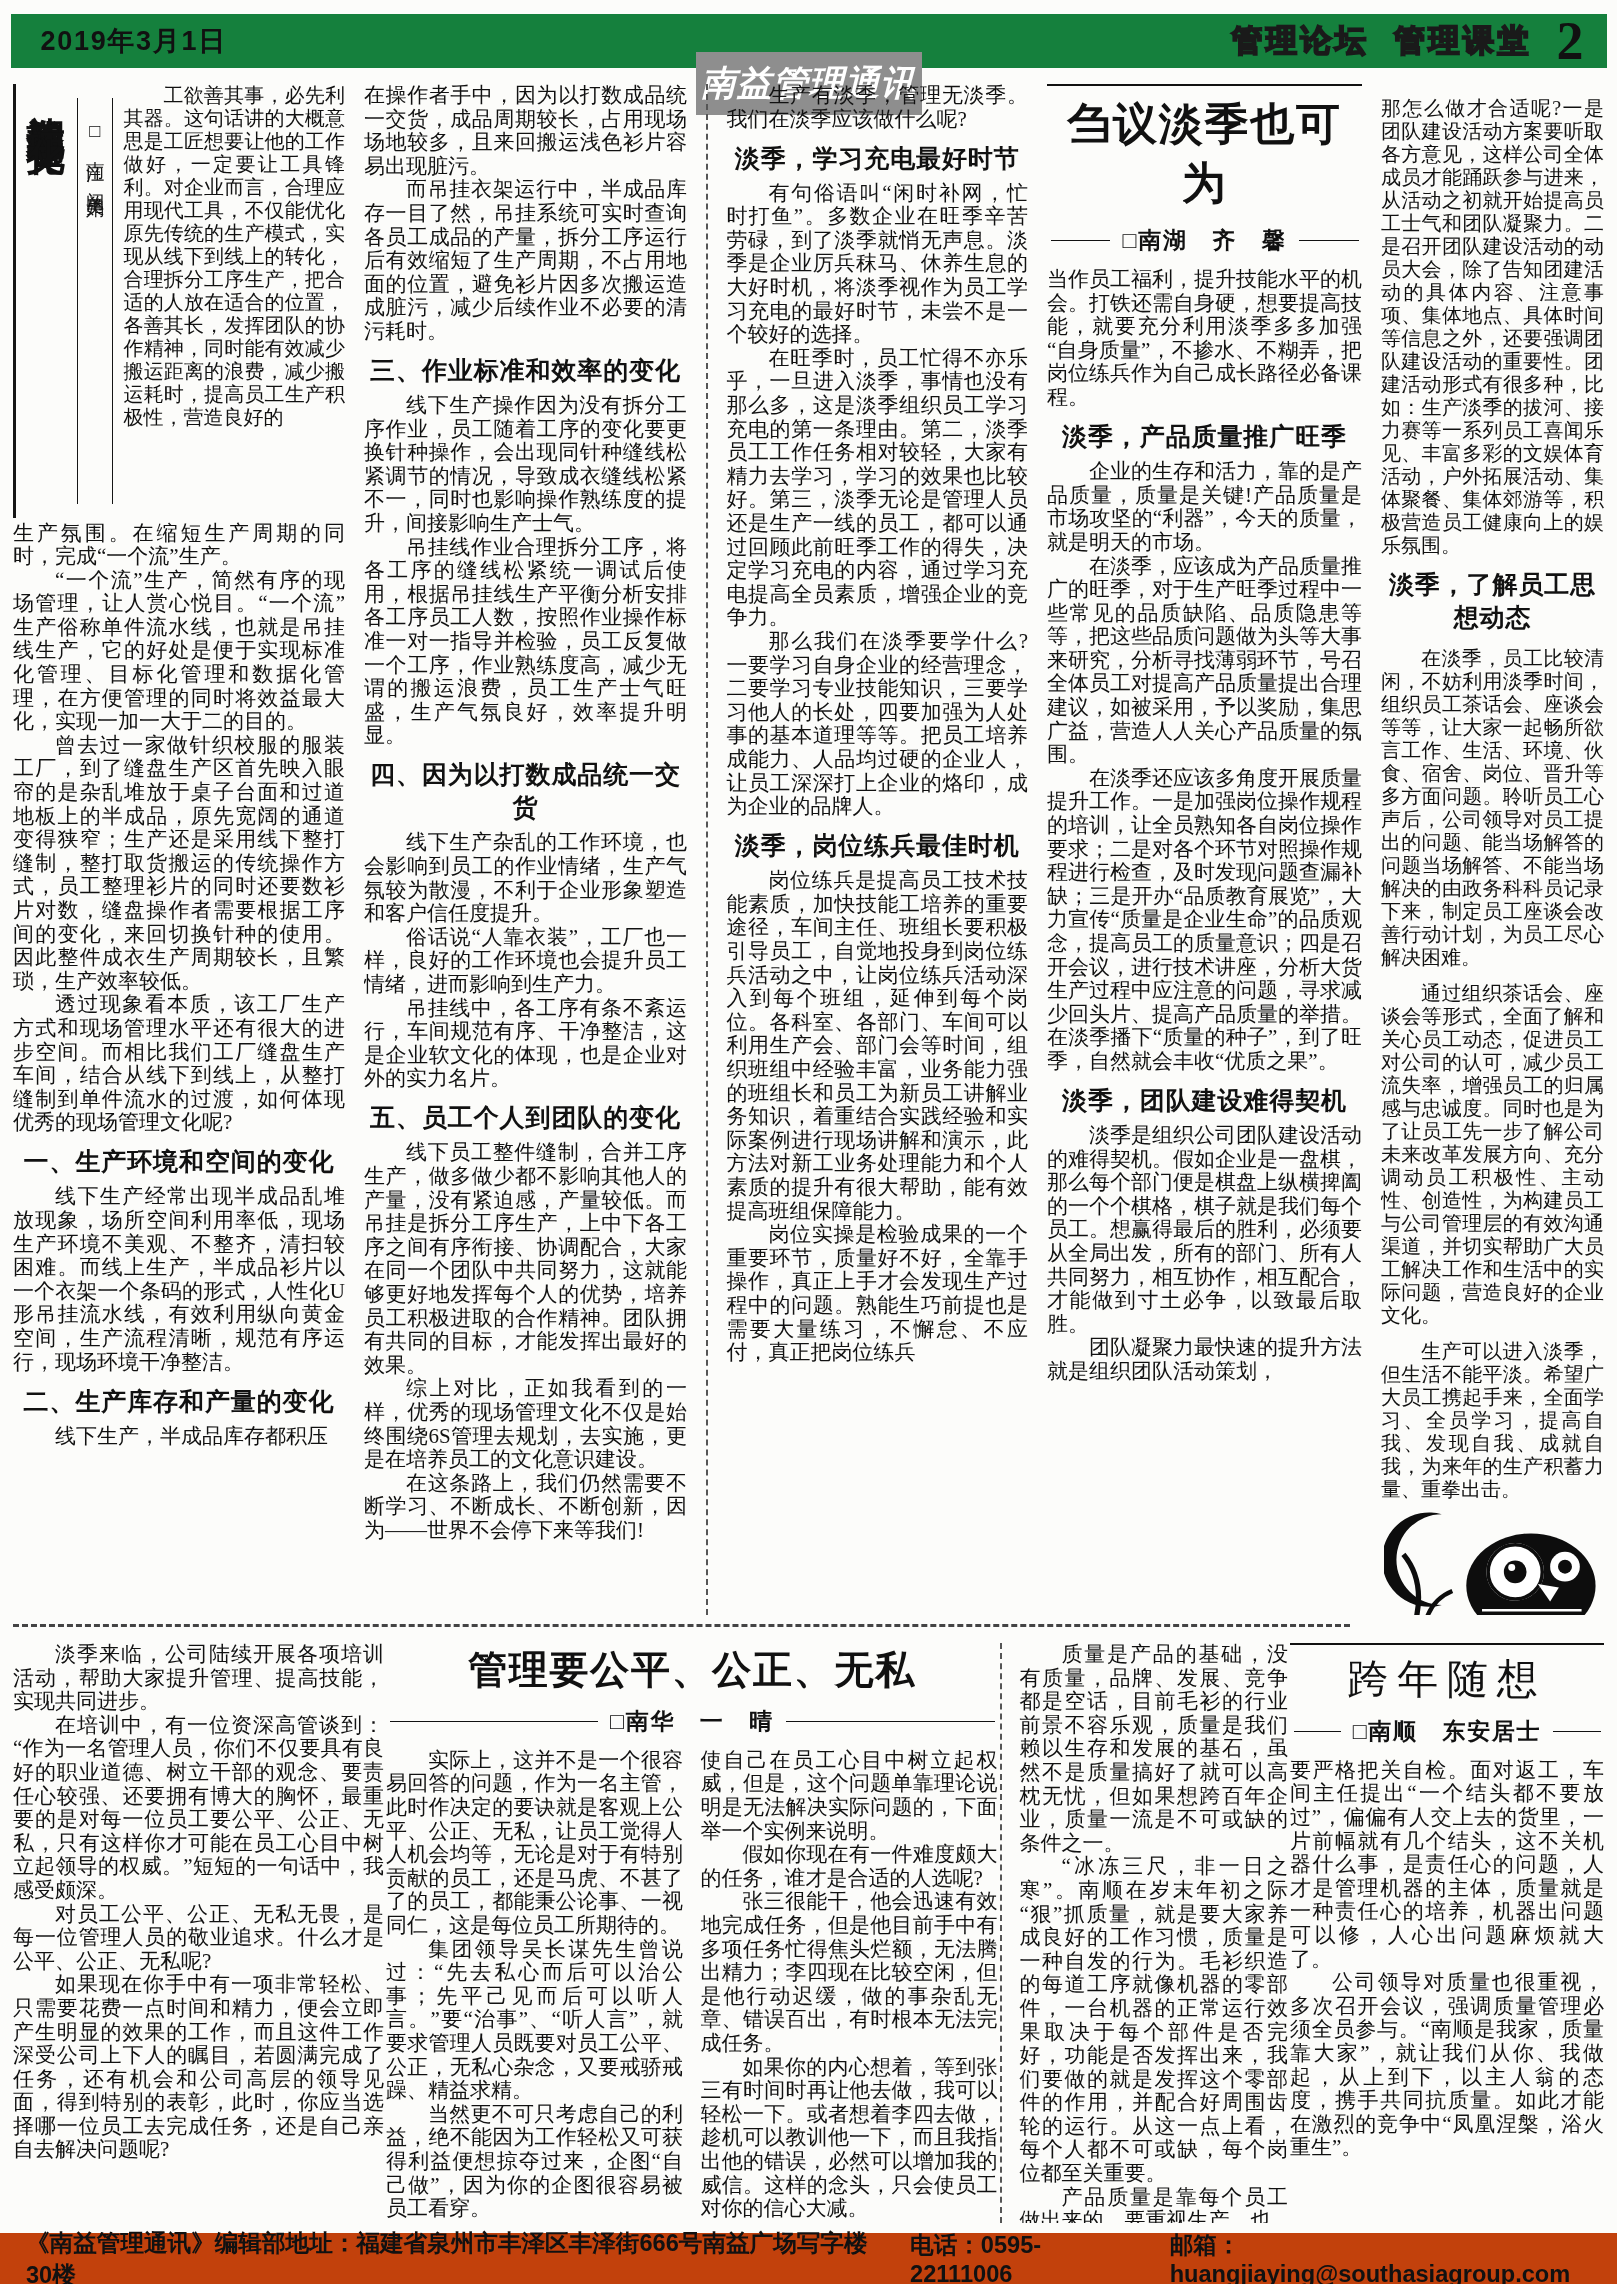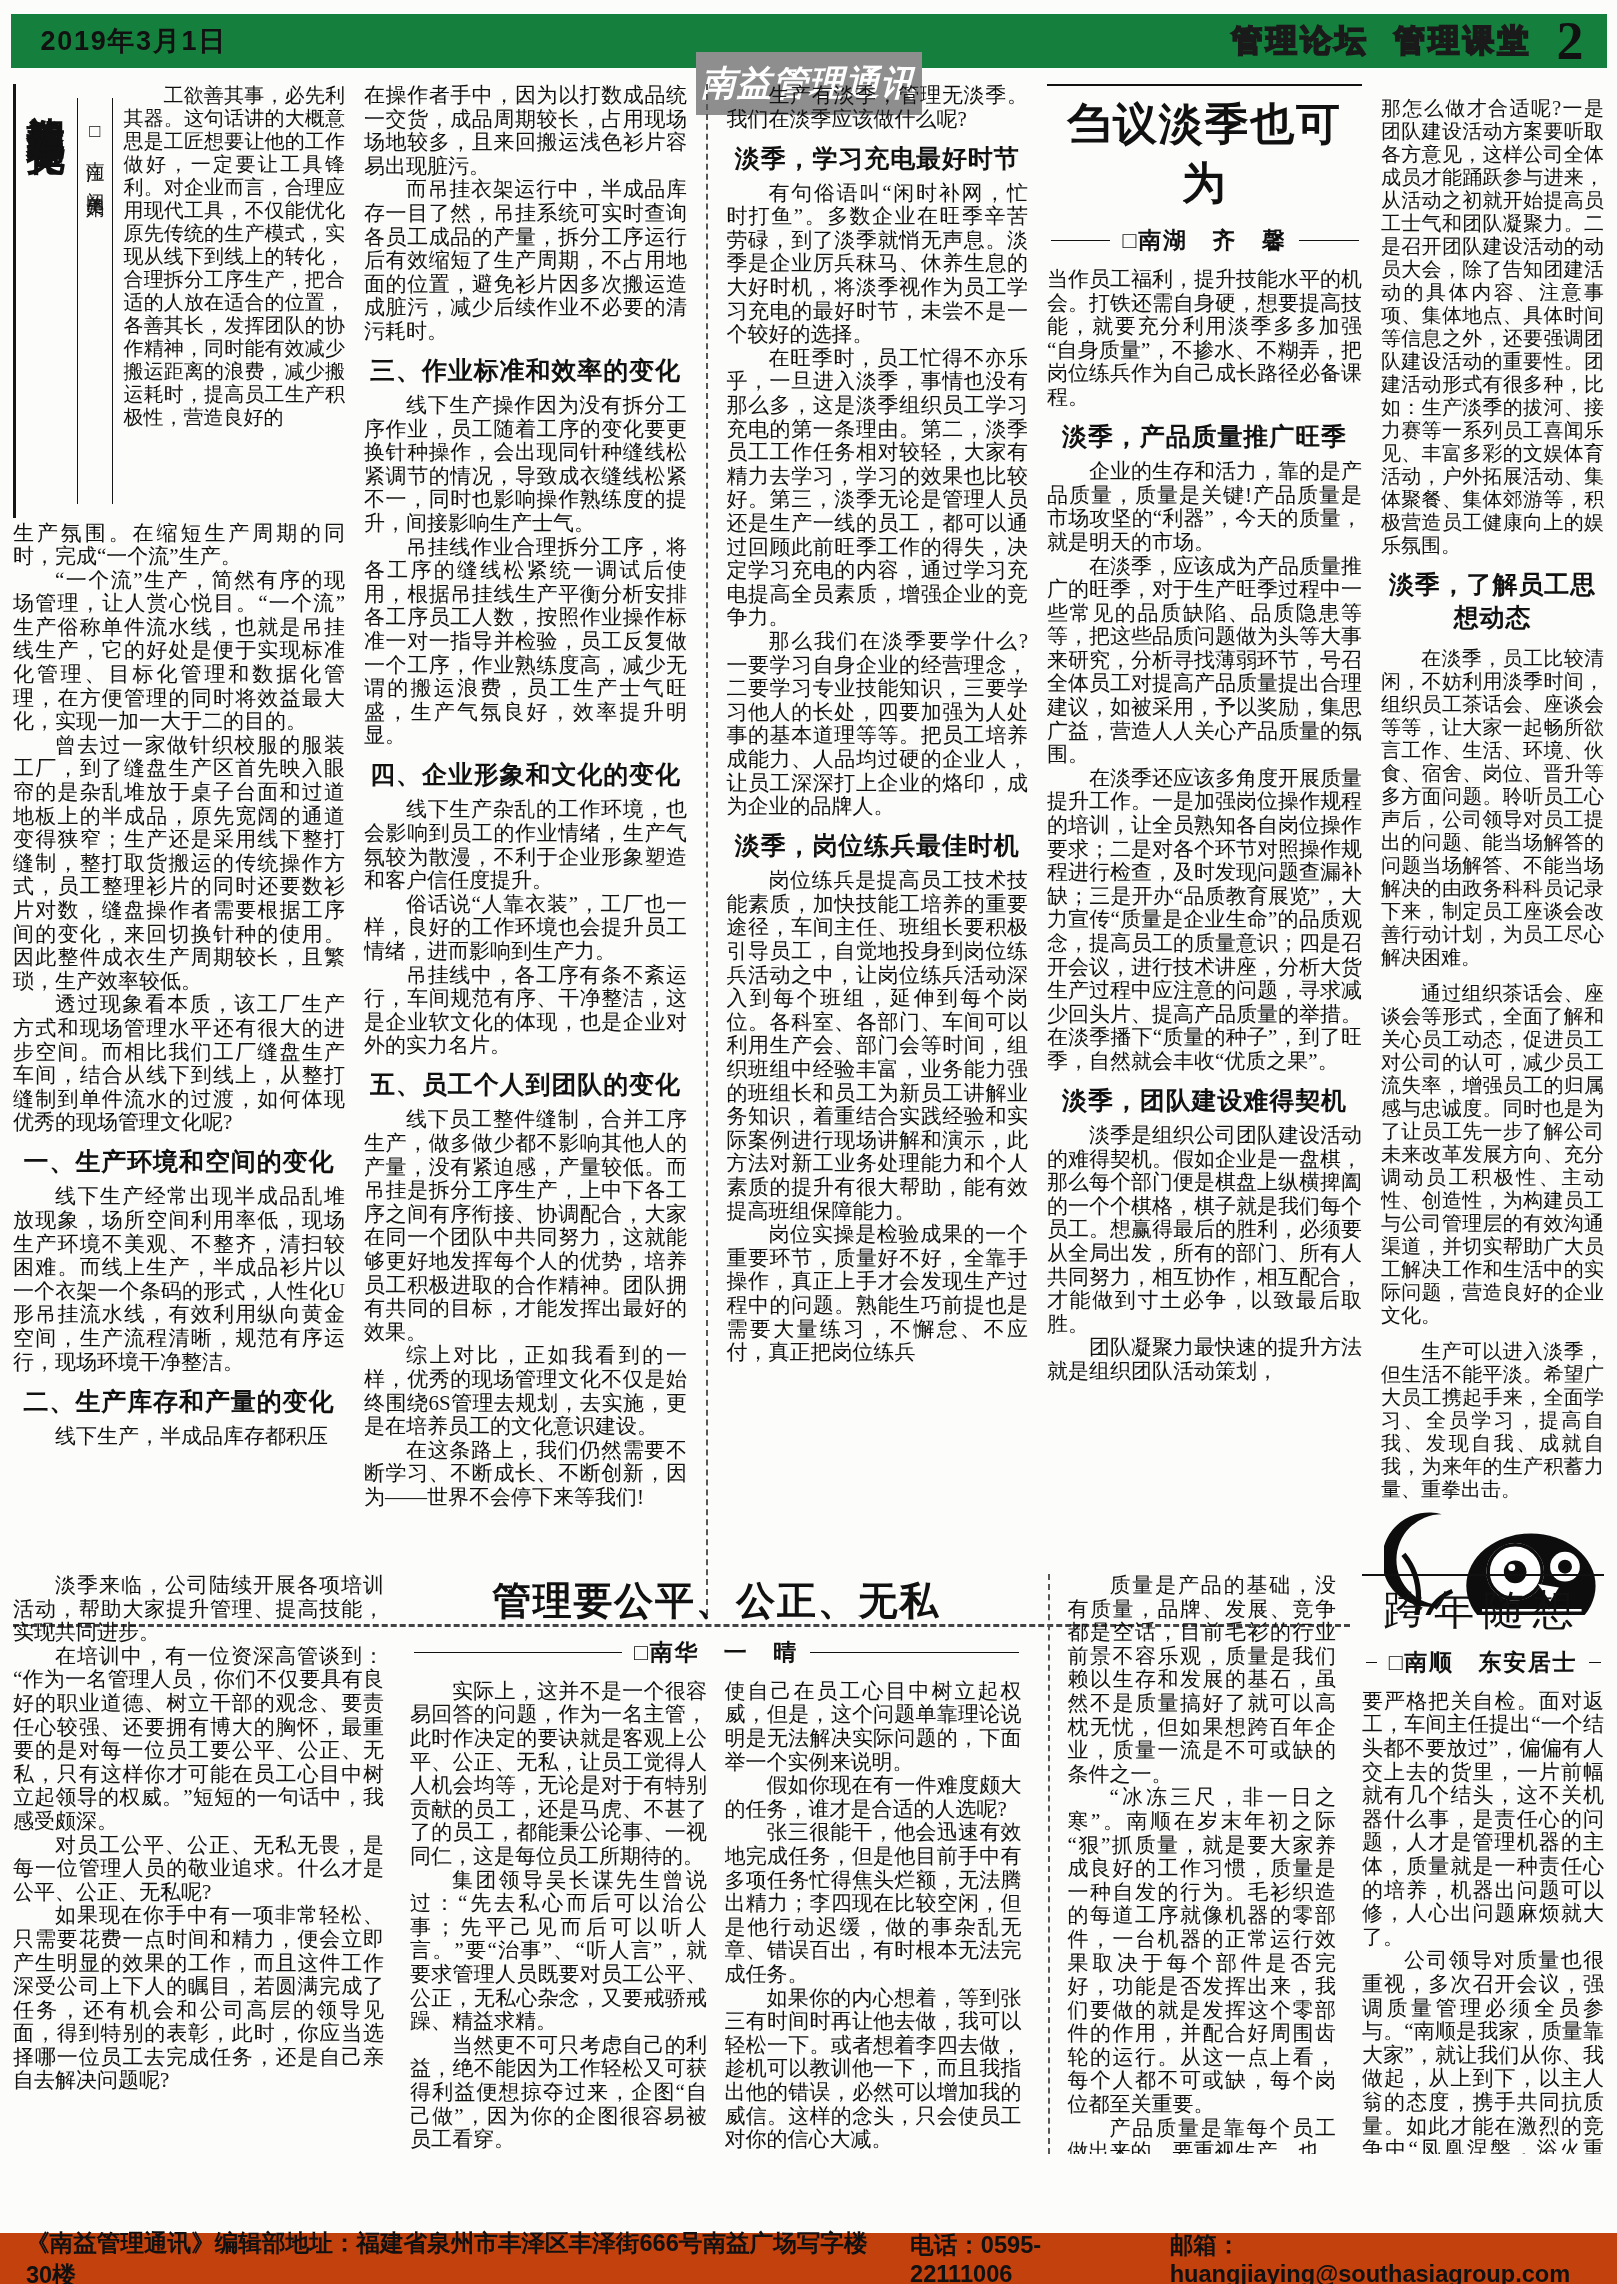--- a/index.html
+++ b/index.html
@@ -139,7 +139,7 @@
       <h3 class="sh">三、作业标准和效率的变化</h3>
       <p class="pb">线下生产操作因为没有拆分工序作业，员工随着工序的变化要更换针种操作，会出现同针种缝线松紧调节的情况，导致成衣缝线松紧不一，同时也影响操作熟练度的提升，间接影响生产士气。</p>
       <p class="pb">吊挂线作业合理拆分工序，将各工序的缝线松紧统一调试后使用，根据吊挂线生产平衡分析安排各工序员工人数，按照作业操作标准一对一指导并检验，员工反复做一个工序，作业熟练度高，减少无谓的搬运浪费，员工生产士气旺盛，生产气氛良好，效率提升明显。</p>
-      <h3 class="sh">四、企业形象和文化的变化</h3>
+      <h3 class="sh">四、因为以打数成品统一交货</h3>
       <p class="pb">线下生产杂乱的工作环境，也会影响到员工的作业情绪，生产气氛较为散漫，不利于企业形象塑造和客户信任度提升。</p>
       <p class="pb">俗话说“人靠衣装”，工厂也一样，良好的工作环境也会提升员工情绪，进而影响到生产力。</p>
       <p class="pb">吊挂线中，各工序有条不紊运行，车间规范有序、干净整洁，这是企业软文化的体现，也是企业对外的实力名片。</p>

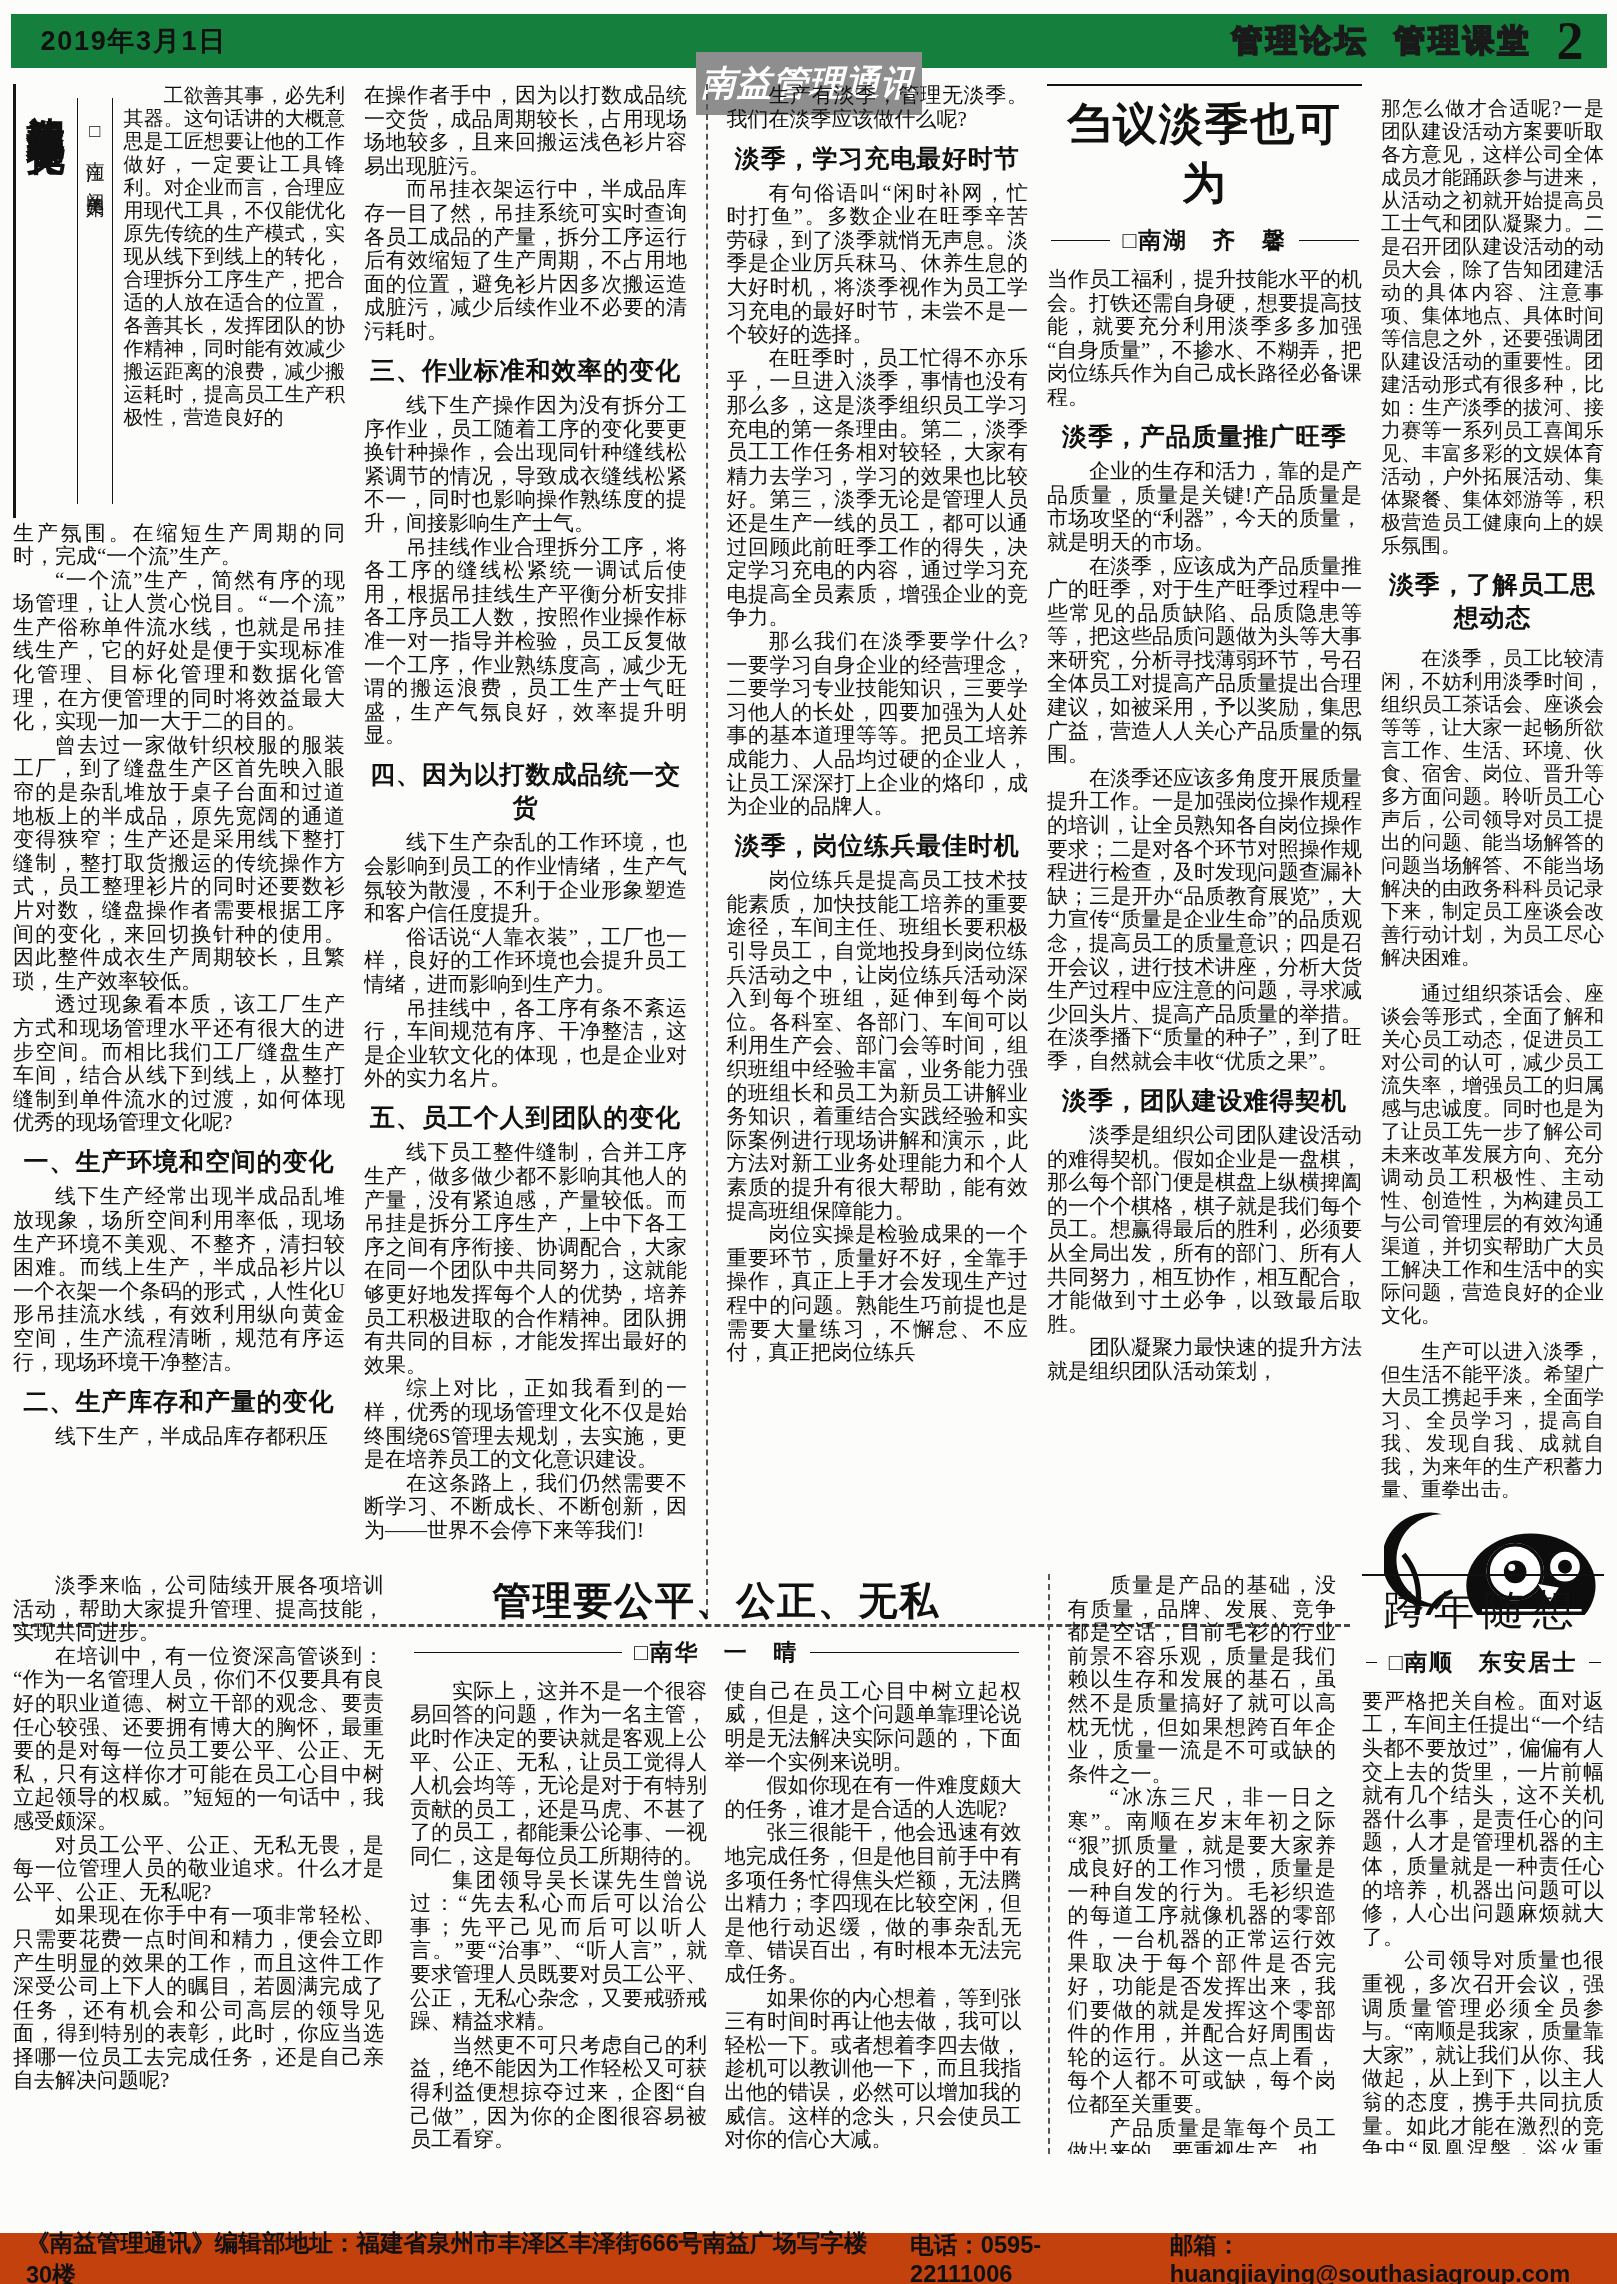--- a/index.html
+++ b/index.html
@@ -76,8 +76,8 @@
   .hdash { position:absolute; left:13px; top:1624px; width:1337px; border-top:3.5px dashed #444; }
 
   
-  .bottom { position:absolute; left:13px; right:13px; top:1574px; height:580px;
-            display:flex; gap:26px; overflow:hidden; }
+  .bottom { position:absolute; left:13px; right:13px; top:1643px; height:580px;
+            display:flex; gap:2px; overflow:hidden; }
   .bA { width:371px; }
   .bgroup { width:612px; }
   .t3title { font-size:39px; font-weight:900; text-align:center; letter-spacing:1.7px;

